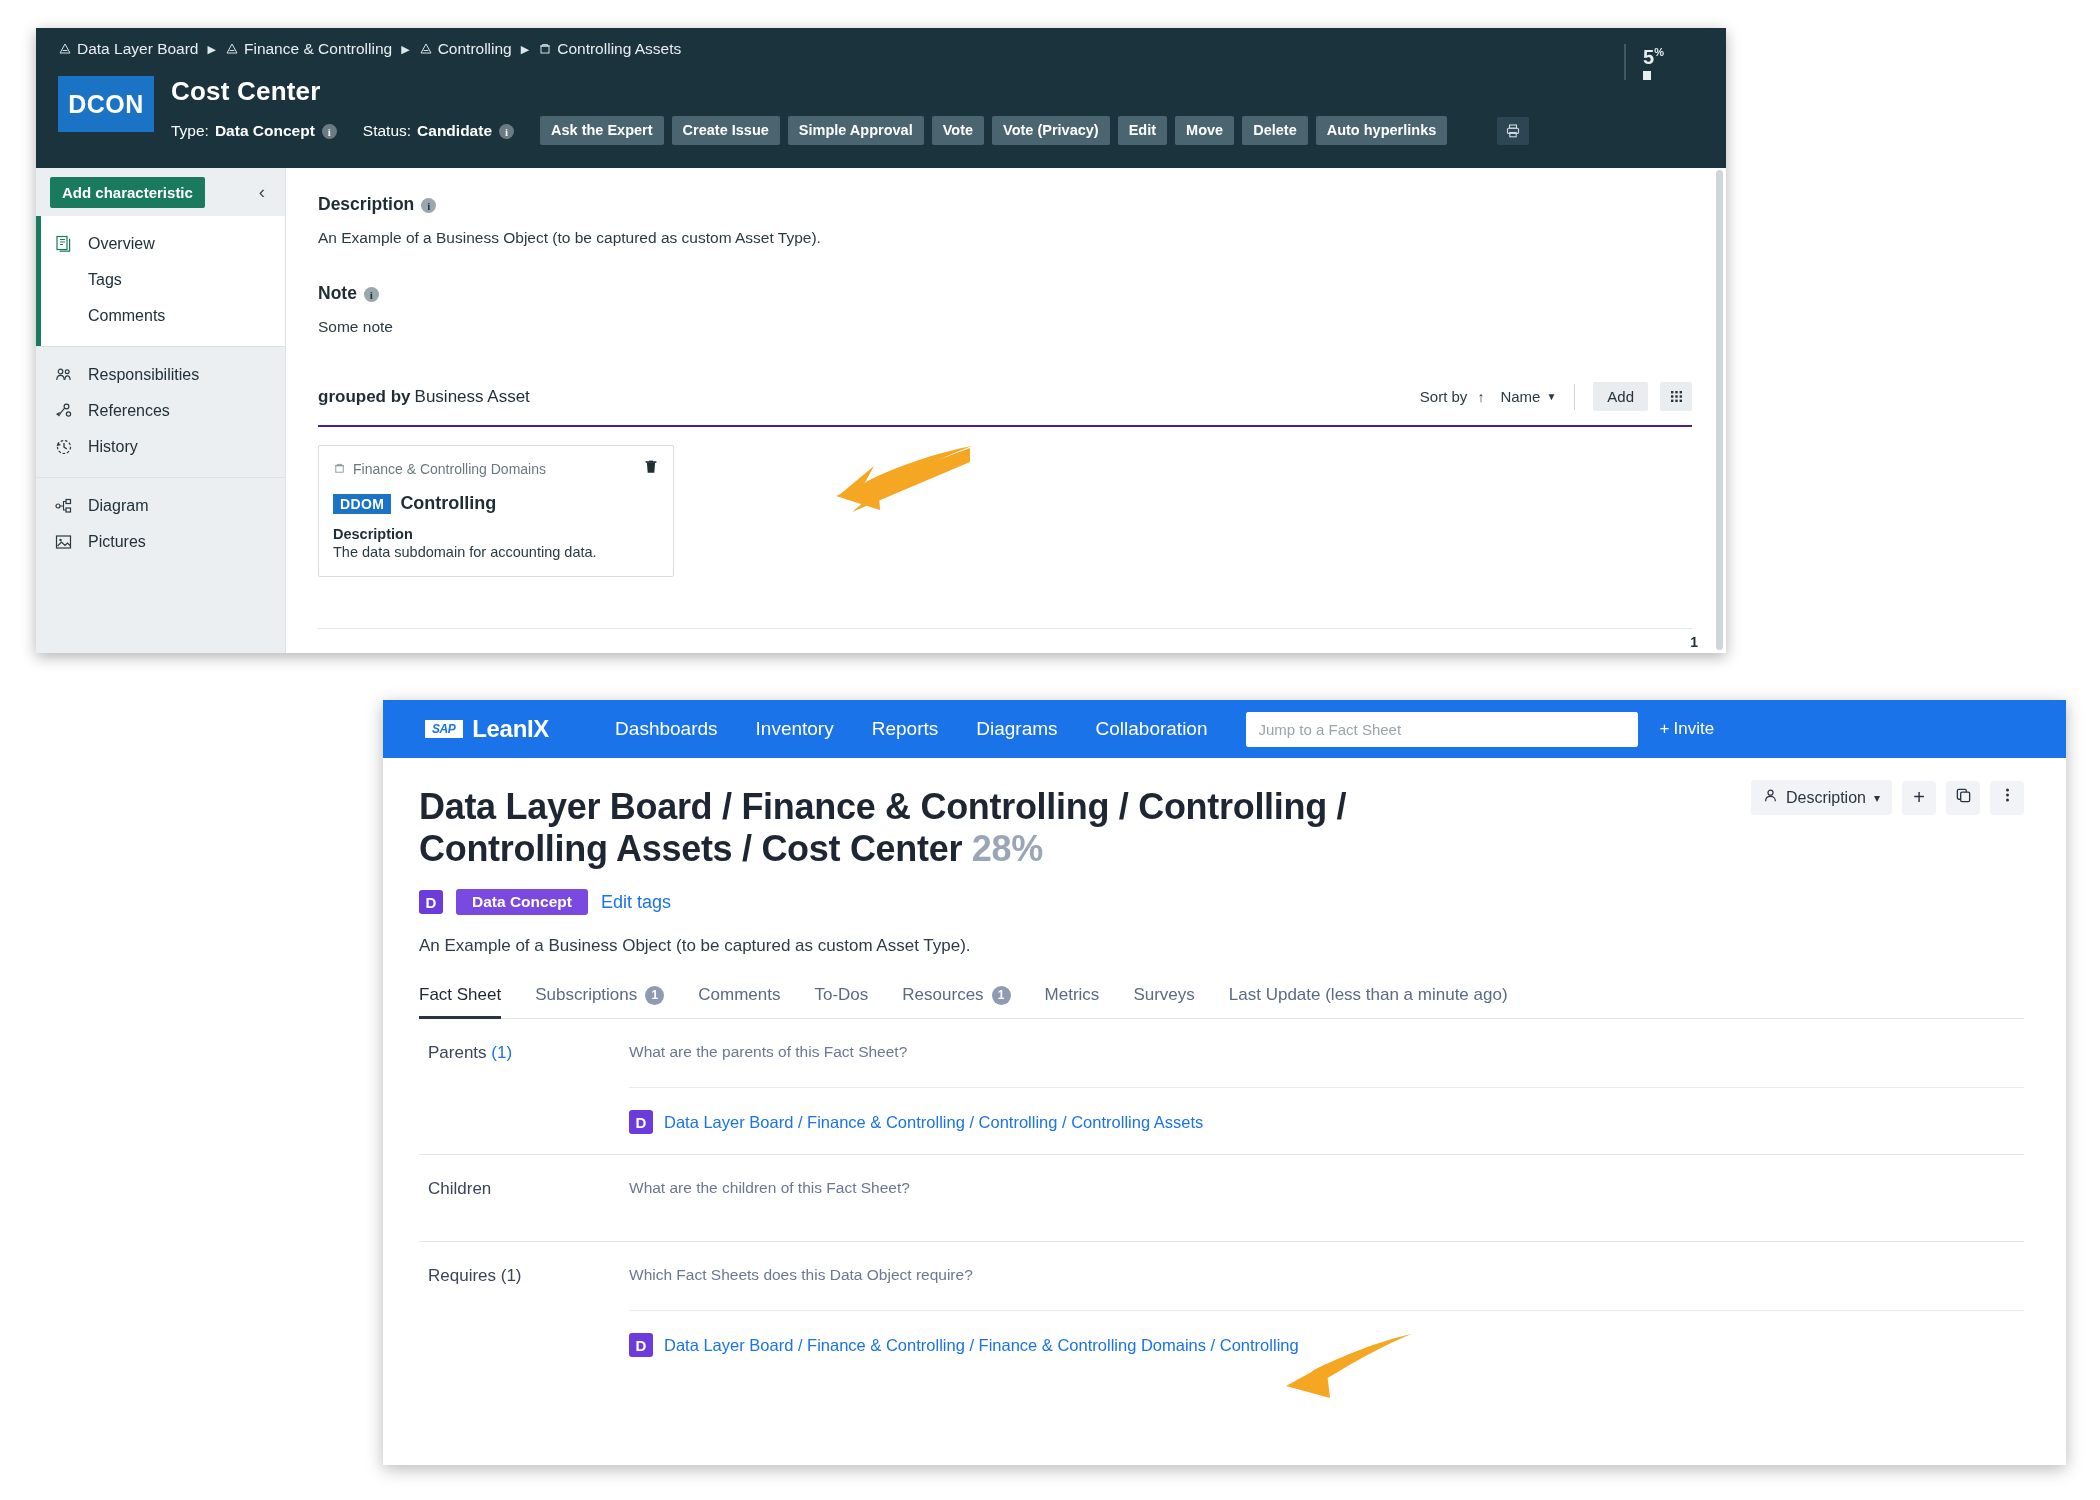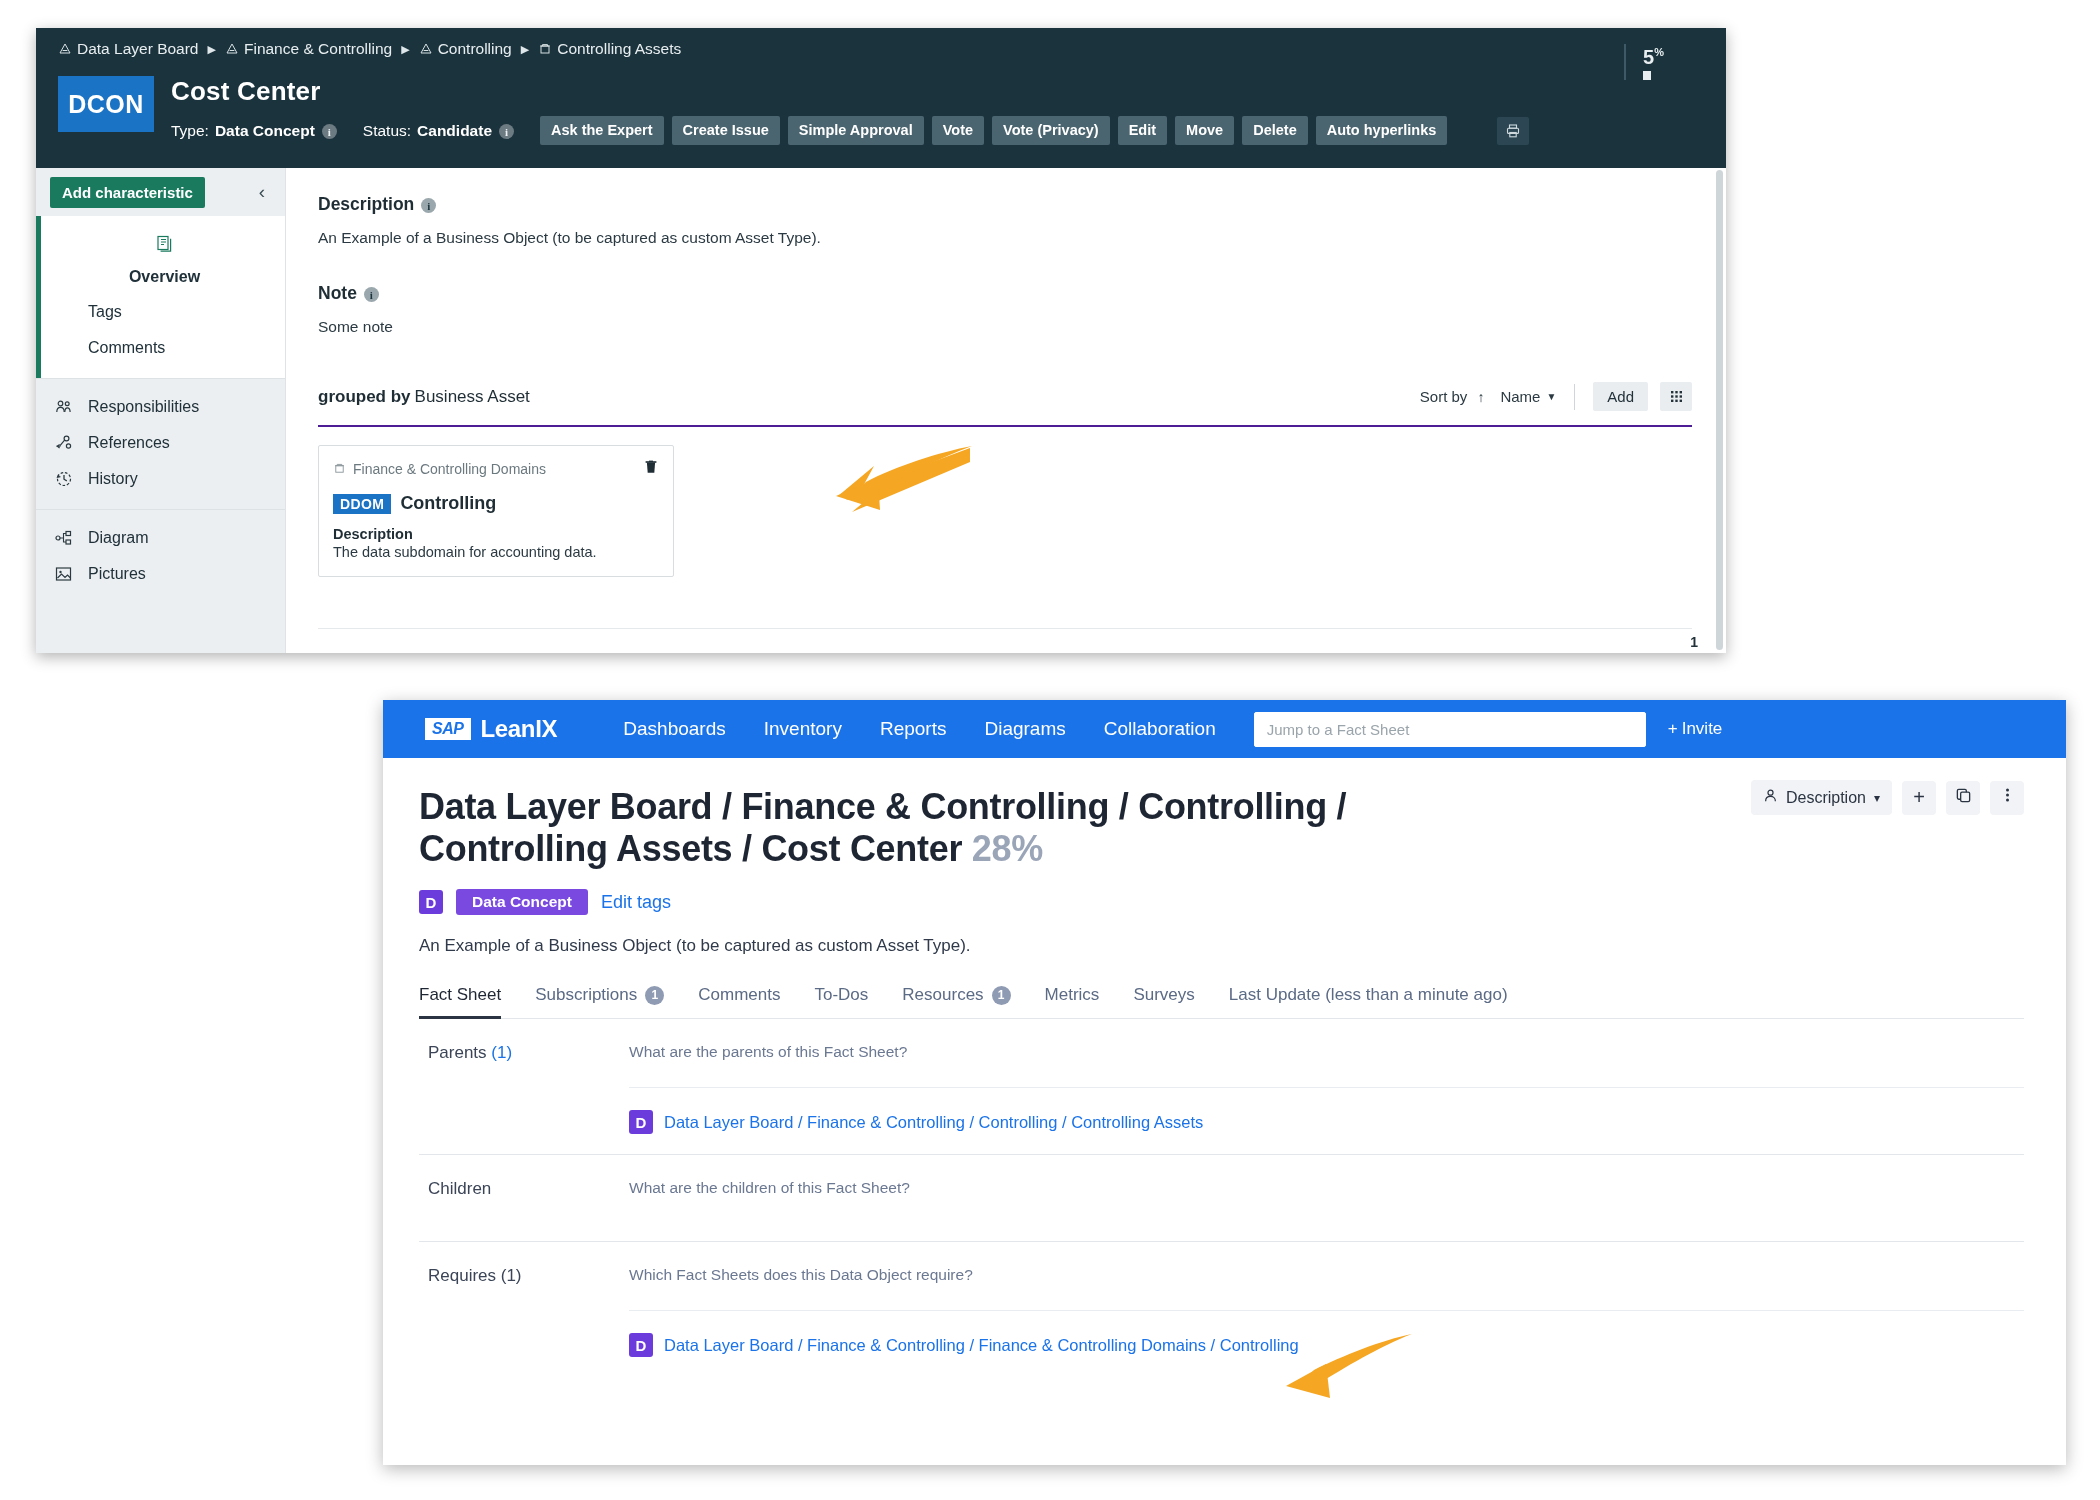--- a/index.html
+++ b/index.html
@@ -134,7 +134,7 @@
     color: #20313a; font-size: 16px; cursor: pointer;
   }
   .p1-navgroup.active .p1-navitem { padding-left: 13px; }
-  .p1-navitem.sel { font-weight: bold; flex-direction: column; }
+  .p1-navitem.sel { font-weight: normal; }
   .p1-navitem .nav-ico { width: 20px; height: 20px; flex: none; display:block; }
   .p1-navitem .nav-ico.blank { visibility: hidden; }
   .p1-navitem .nav-lbl { line-height: 1.1; }

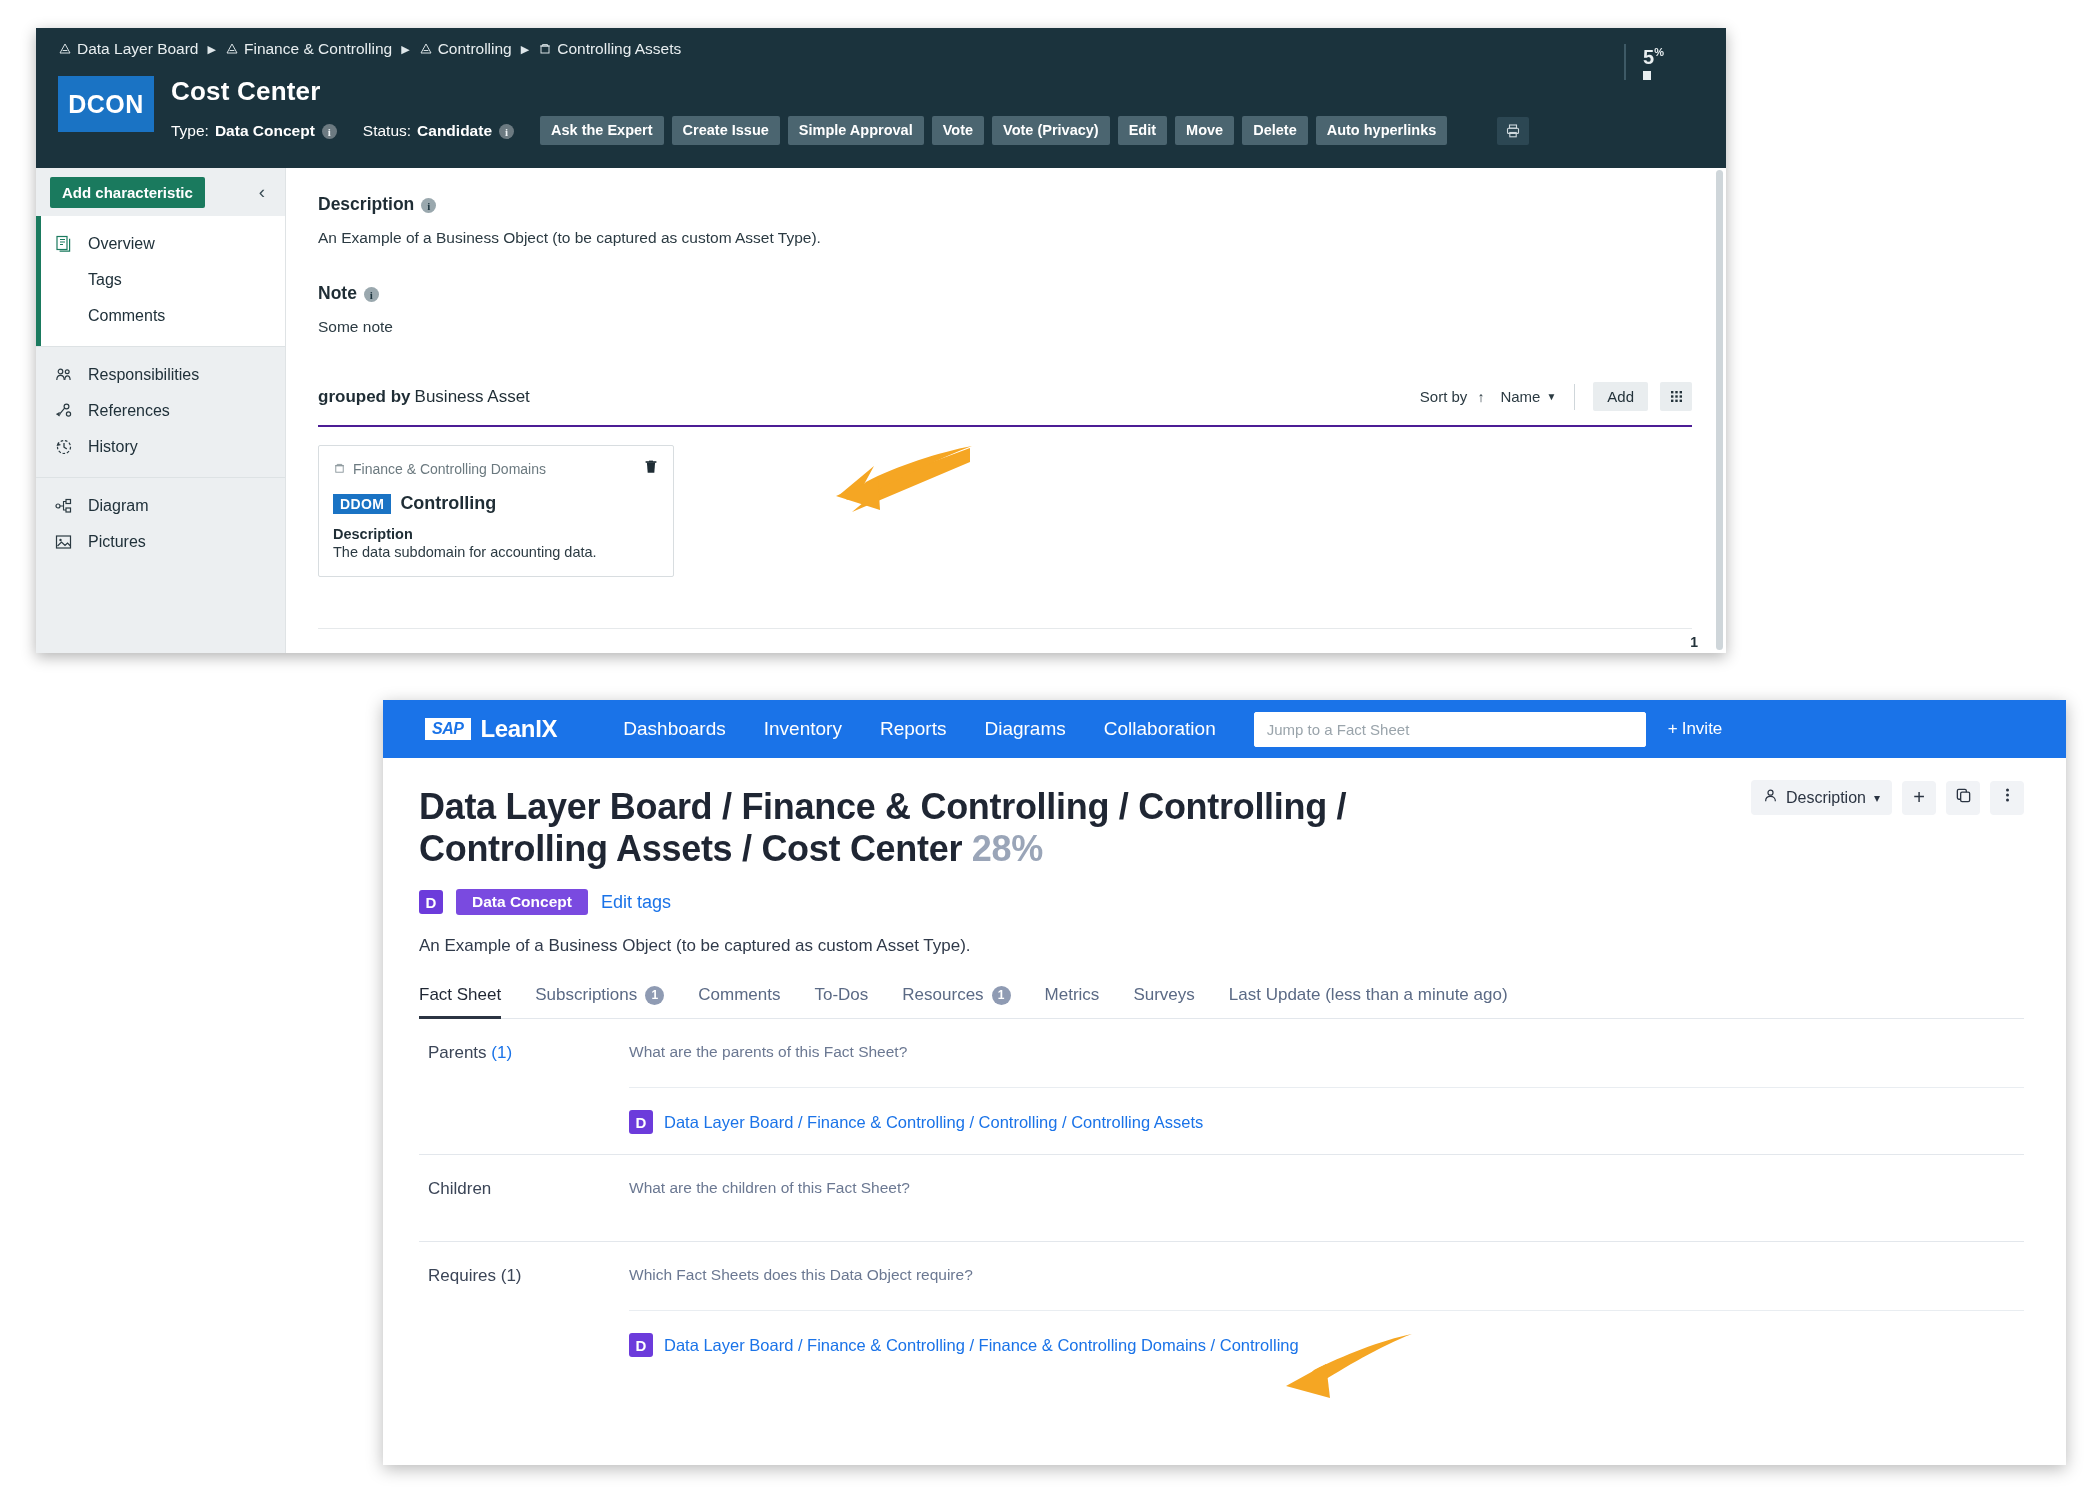--- a/index.html
+++ b/index.html
@@ -214,7 +214,7 @@
   .lx-logo { display: flex; align-items: center; gap: 9px; }
   .sap-mark {
     background: #ffffff; color: #1a73e8;
-    font-weight: bold; font-size: 16px;
+    font-weight: bold; font-size: 12px;
     padding: 3px 8px 3px 7px;
     position: relative; line-height: 1;
     font-style: italic; letter-spacing: -.5px;

